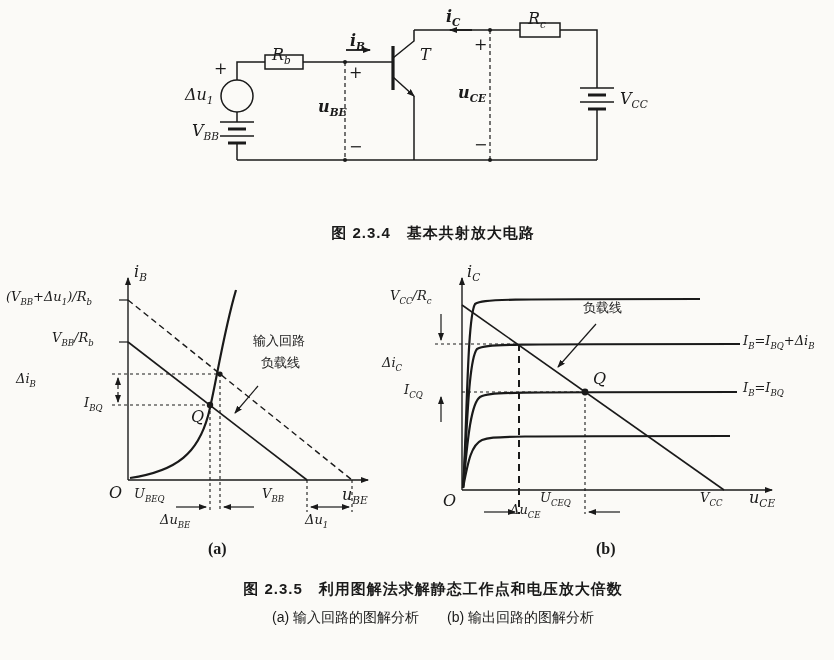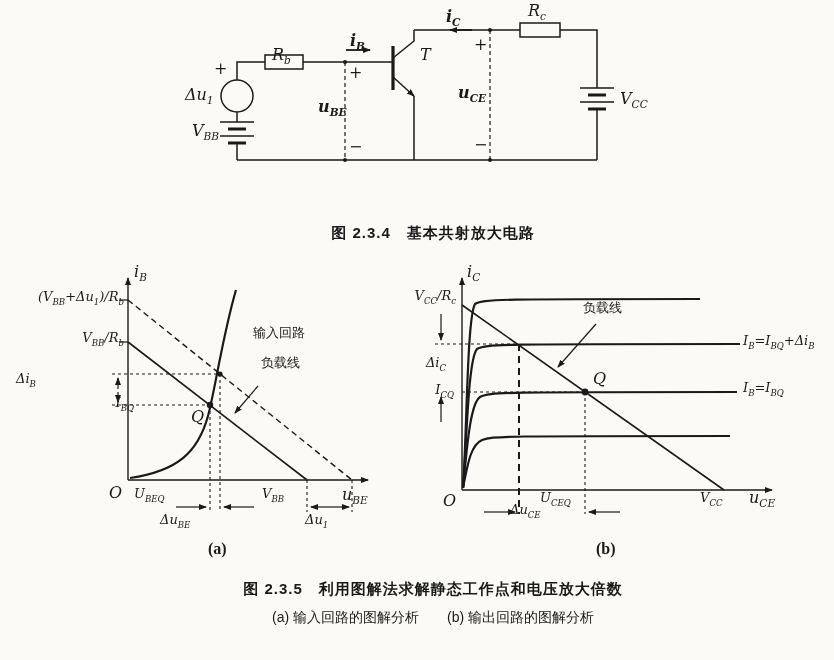--- a/index.html
+++ b/index.html
@@ -135,7 +135,7 @@
   <div class="lbl b" style="left:318px;top:98px">u<sub>BE</sub></div>
   <div class="lbl" style="left:349px;top:138px">−</div>
   <div class="lbl b" style="left:446px;top:8px">i<sub>C</sub></div>
-  <div class="lbl" style="left:528px;top:2px">R<sub>c</sub></div>
+  <div class="lbl" style="left:528px;top:10px">R<sub>c</sub></div>
   <div class="lbl" style="left:474px;top:36px">+</div>
   <div class="lbl b" style="left:458px;top:84px">u<sub>CE</sub></div>
   <div class="lbl" style="left:474px;top:136px">−</div>

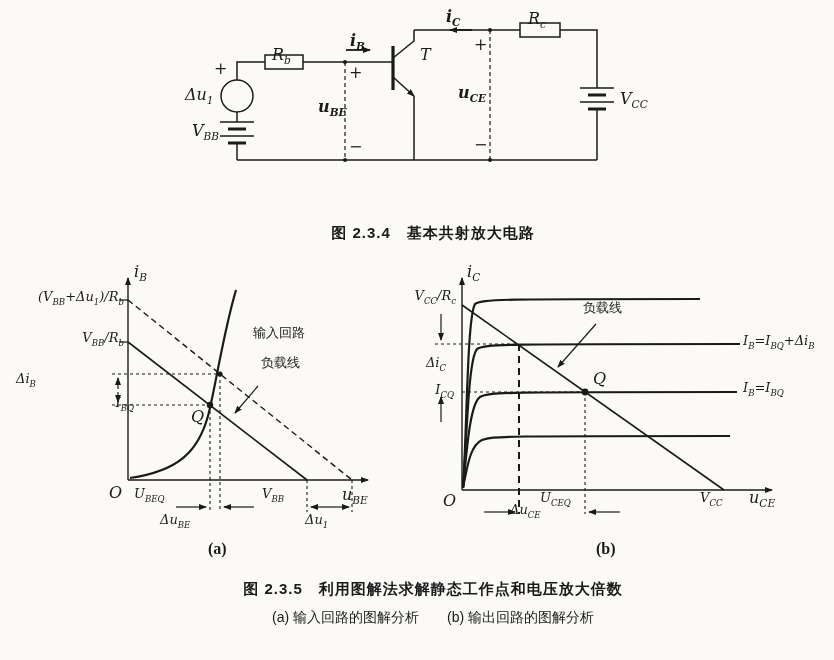--- a/index.html
+++ b/index.html
@@ -14,7 +14,7 @@
   .cjk { font-style:normal; font-family:"Liberation Serif","DejaVu Sans",serif; }
   .b   { font-weight:bold; }
   .ctr { text-align:left; }
-  .rt  { text-align:right; }
+  .rt  { text-align:left; }
   .caption { position:absolute; left:16px; width:100%; text-align:center;
              font-family:Liberation Sans, sans-serif; color:var(--ink,#1a1a1a); }
   .cap-main { font-size:15px; font-weight:bold; letter-spacing:1px; }

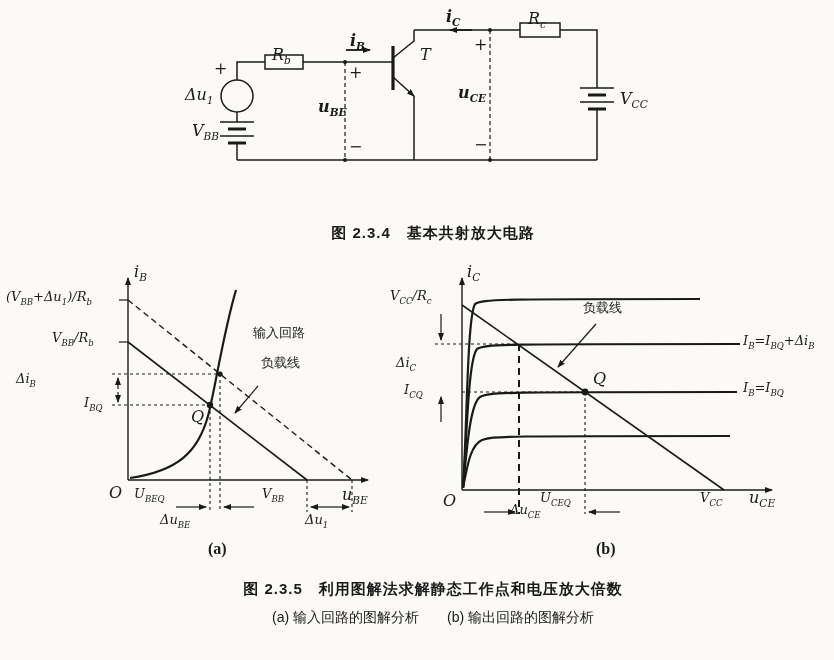--- a/index.html
+++ b/index.html
@@ -149,7 +149,7 @@
   <div class="lbl sm" style="left:16px;top:372px">Δi<sub>B</sub></div>
   <div class="lbl sm rt" style="left:84px;top:396px;width:50px">I<sub>BQ</sub></div>
   <div class="lbl" style="left:191px;top:408px">Q</div>
-  <div class="lbl sm cjk" style="left:253px;top:326px">输入回路</div>
+  <div class="lbl sm cjk" style="left:253px;top:334px">输入回路</div>
   <div class="lbl sm cjk" style="left:261px;top:356px">负载线</div>
   <div class="lbl" style="left:109px;top:484px">O</div>
   <div class="lbl sm ctr" style="left:134px;top:487px;width:66px">U<sub>BEQ</sub></div>

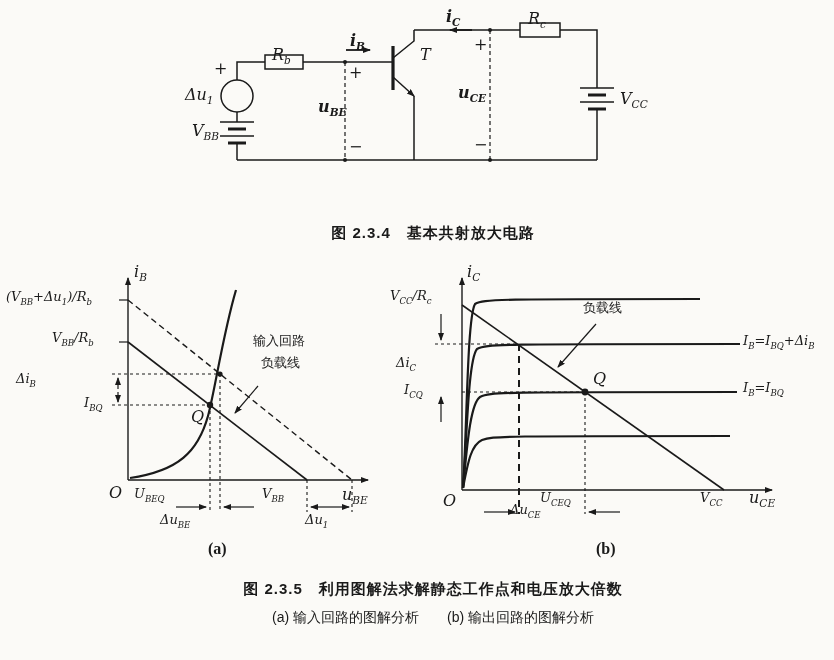--- a/index.html
+++ b/index.html
@@ -161,7 +161,7 @@
 
   <div class="lbl" style="left:467px;top:263px">i<sub>C</sub></div>
   <div class="lbl sm rt" style="left:390px;top:289px;width:66px">V<sub>CC</sub>/R<sub>c</sub></div>
-  <div class="lbl sm rt" style="left:396px;top:356px;width:50px">Δi<sub>C</sub></div>
+  <div class="lbl sm rt" style="left:382px;top:356px;width:50px">Δi<sub>C</sub></div>
   <div class="lbl sm rt" style="left:404px;top:383px;width:50px">I<sub>CQ</sub></div>
   <div class="lbl sm cjk" style="left:583px;top:301px">负载线</div>
   <div class="lbl" style="left:593px;top:370px">Q</div>

